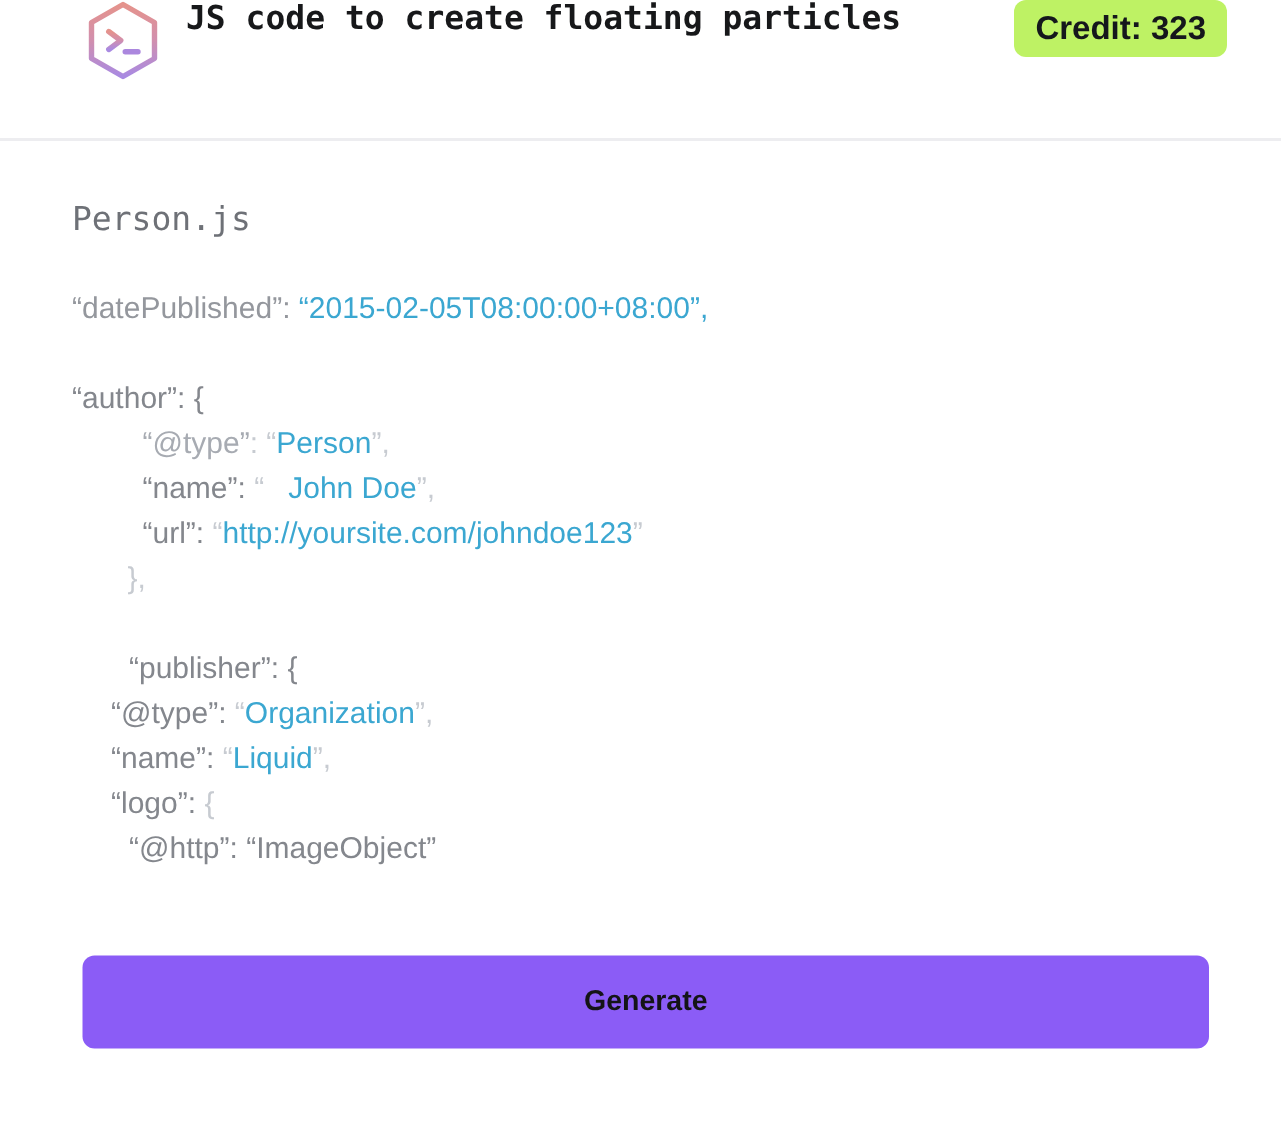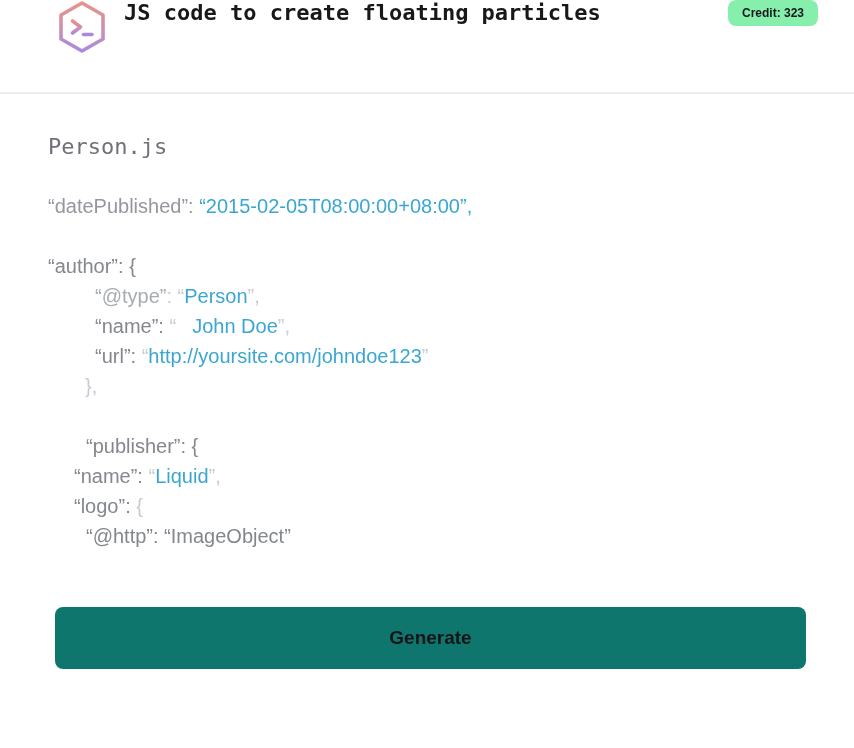--- a/index.html
+++ b/index.html
@@ -39,9 +39,9 @@
   }
   .credit-badge {
     margin-left: auto;
-    background: #86efac;
+    background: #bef264;
     color: #15171c;
-    font-size: 12px;
+    font-size: 22px;
     font-weight: 700;
     padding: 6px 14px;
     border-radius: 8px;

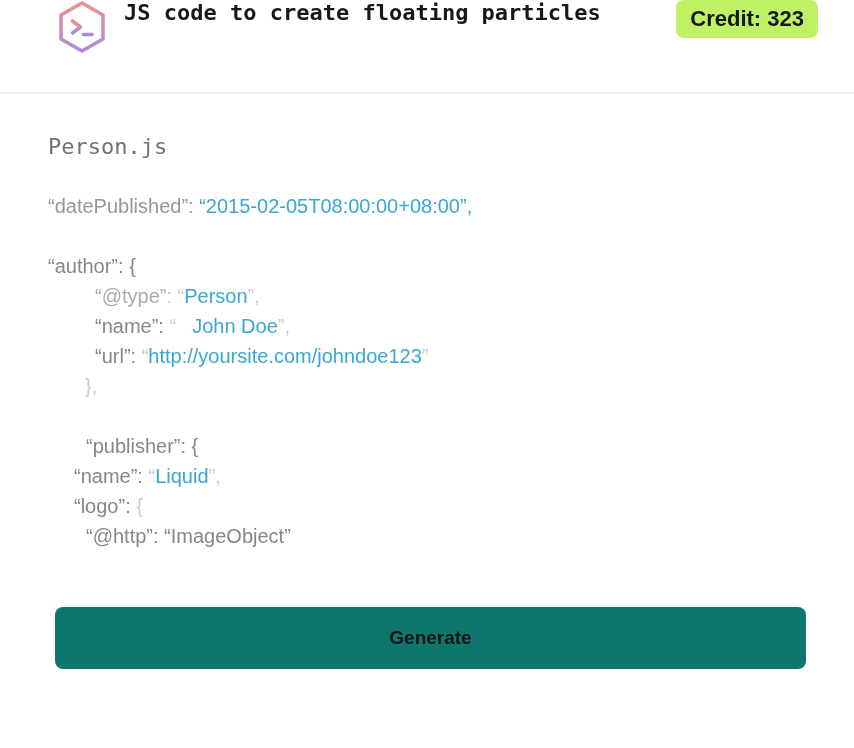--- a/index.html
+++ b/index.html
@@ -118,6 +118,7 @@
       <div class="code-line" style="padding-left: 37px;"><span style="color: rgb(199, 203, 209);">},</span></div>
       <div class="code-line" style="padding-left: 0px;">&nbsp;</div>
       <div class="code-line" style="padding-left: 0px;"><span style="color: rgb(132, 135, 141); margin-left: 38px;">“publisher”: {</span></div>
+      <div class="code-line" style="padding-left: 26px;"><span style="color: rgb(132, 135, 141);">“@type”: </span><span style="color: rgb(199, 203, 209);">“</span><span style="color: rgb(59, 167, 209);">Organization</span><span style="color: rgb(199, 203, 209);">”,</span></div>
       <div class="code-line" style="padding-left: 26px;"><span style="color: rgb(132, 135, 141);">“name”: </span><span style="color: rgb(199, 203, 209);">“</span><span style="color: rgb(59, 167, 209);">Liquid</span><span style="color: rgb(199, 203, 209);">”,</span></div>
       <div class="code-line" style="padding-left: 26px;"><span style="color: rgb(132, 135, 141);">“logo”: </span><span style="color: rgb(199, 203, 209);">{</span></div>
       <div class="code-line" style="padding-left: 38px;"><span style="color: rgb(132, 135, 141);">“@http”: “ImageObject”</span></div>

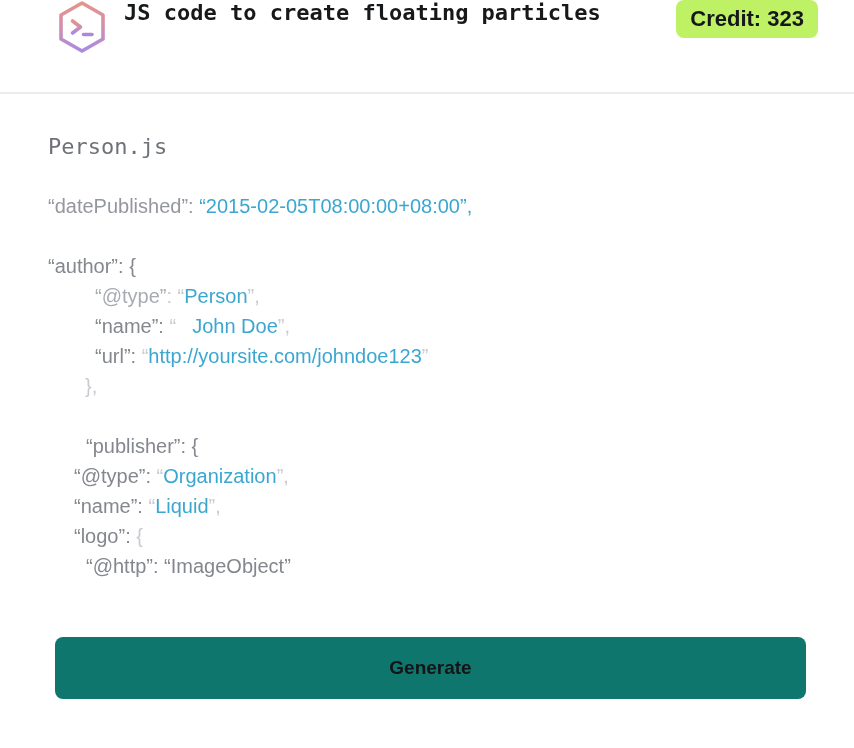--- a/index.html
+++ b/index.html
@@ -74,7 +74,7 @@
     width: 751px;
     height: 62px;
     margin: 56px 0 0 7px;
-    background: #0f766e;
+    background: #8b5cf6;
     border: none;
     border-radius: 8px;
     font-family: "Liberation Sans", sans-serif;

